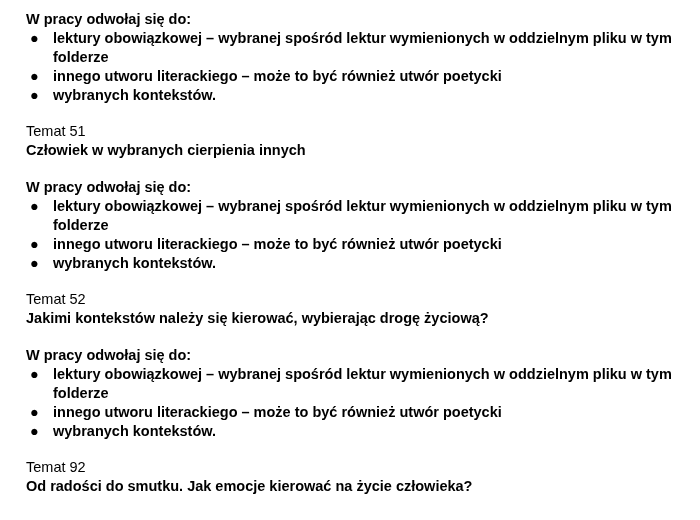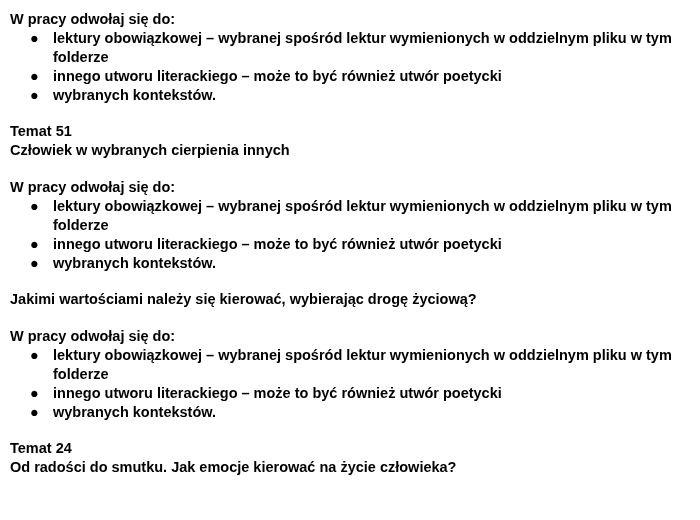--- a/index.html
+++ b/index.html
@@ -26,6 +26,7 @@
       height: 19px;
       line-height: 19px;
       white-space: nowrap;
+      margin-left: 16px;
     }
     .bold { font-weight: bold; }
     .blank { height: 18px; }

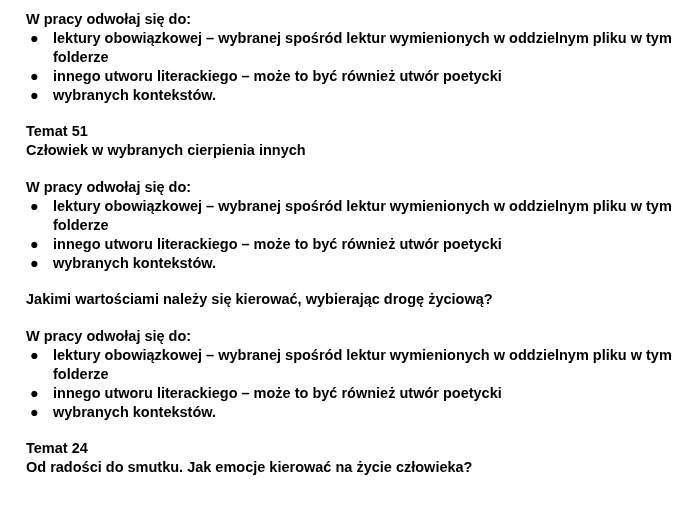--- a/index.html
+++ b/index.html
@@ -49,7 +49,7 @@
       font-weight: normal;
     }
     .section { margin-bottom: 17px; }
-    .topic-num { font-weight: bold; }
+    .topic-num { font-weight: normal; }
   </style>
 </head>
 <body>

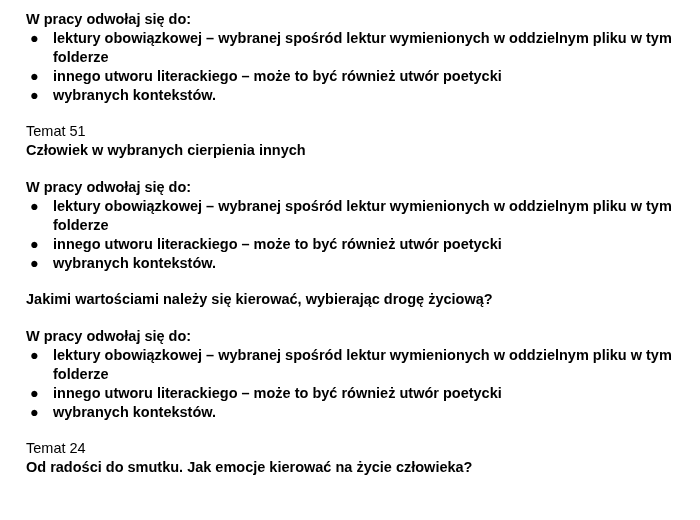--- a/index.html
+++ b/index.html
@@ -78,6 +78,7 @@
   </div>
 
   <div class="section">
+    <div class="line topic-num">Temat 52</div>
     <div class="line bold">Jakimi wartościami należy się kierować, wybierając drogę życiową?</div>
     <div class="blank"></div>
     <div class="line bold">W pracy odwołaj się do:</div>

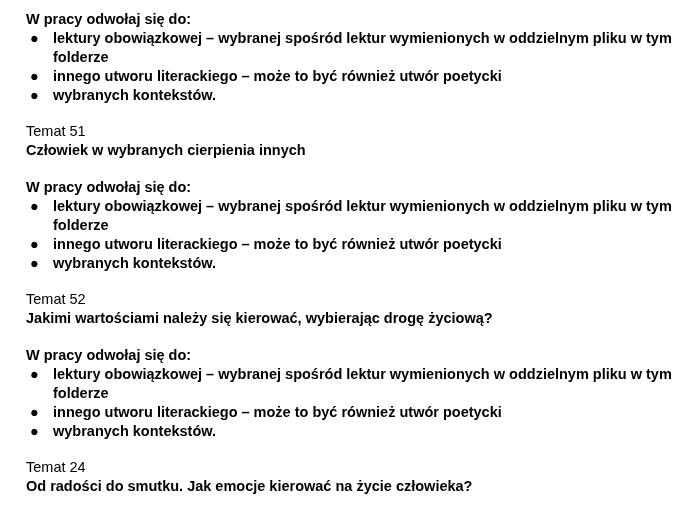--- a/index.html
+++ b/index.html
@@ -79,7 +79,7 @@
 
   <div class="section">
     <div class="line topic-num">Temat 52</div>
-    <div class="line bold">Jakimi wartościami należy się kierować, wybierając drogę życiową?</div>
+    <div class="line bold">Jakimi kontekstów należy się kierować, wybierając drogę życiową?</div>
     <div class="blank"></div>
     <div class="line bold">W pracy odwołaj się do:</div>
     <ul class="refs">

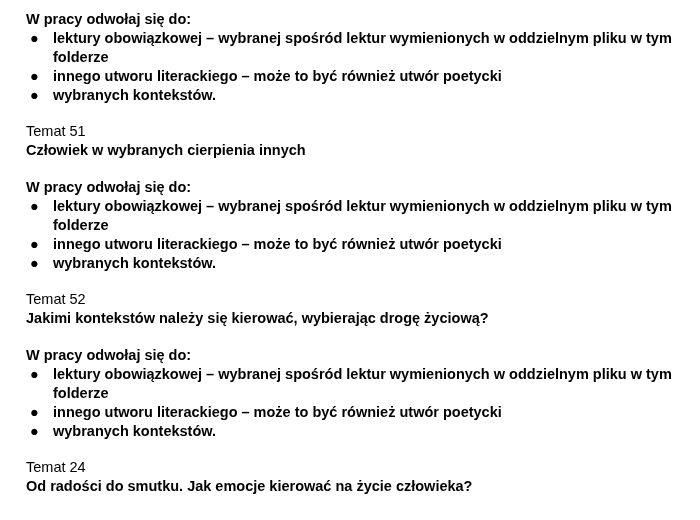--- a/index.html
+++ b/index.html
@@ -90,7 +90,7 @@
   </div>
 
   <div class="section">
-    <div class="line topic-num">Temat 24</div>
+    <div class="line topic-num">Temat 92</div>
     <div class="line bold">Od radości do smutku. Jak emocje kierować na życie człowieka?</div>
   </div>
 

